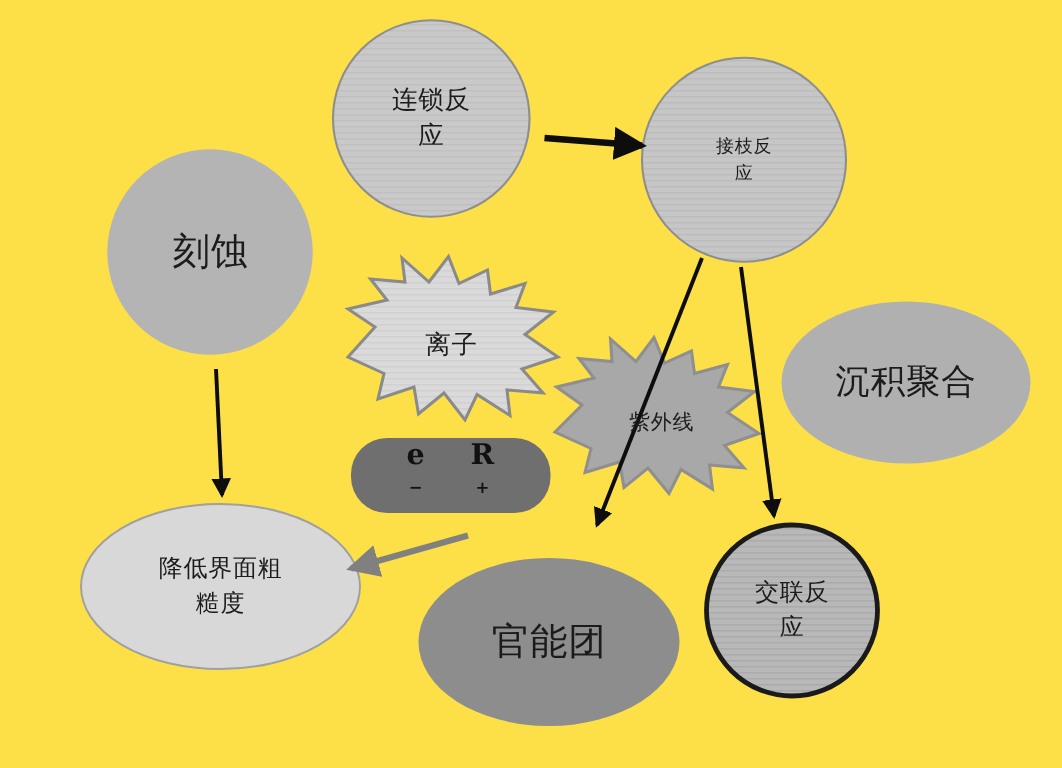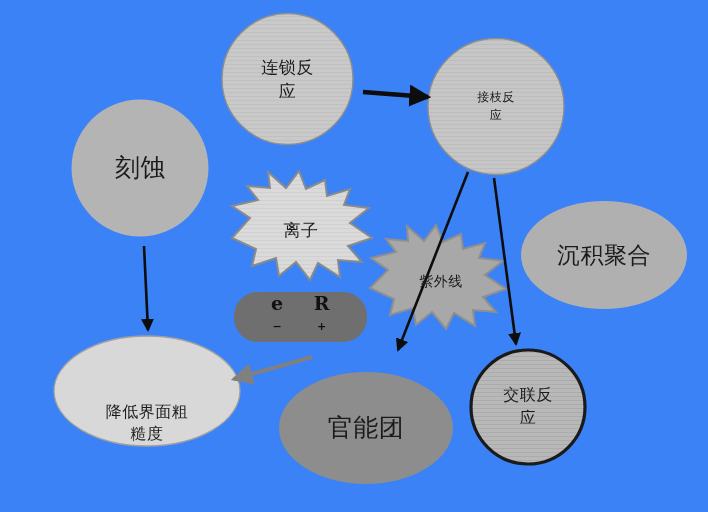--- a/index.html
+++ b/index.html
@@ -15,7 +15,7 @@
     position: relative;
     width: 708px;
     height: 512px;
-    background: #3b82f6;
+    background: #fde047;
     overflow: hidden;
   }
   #stage svg.layer {

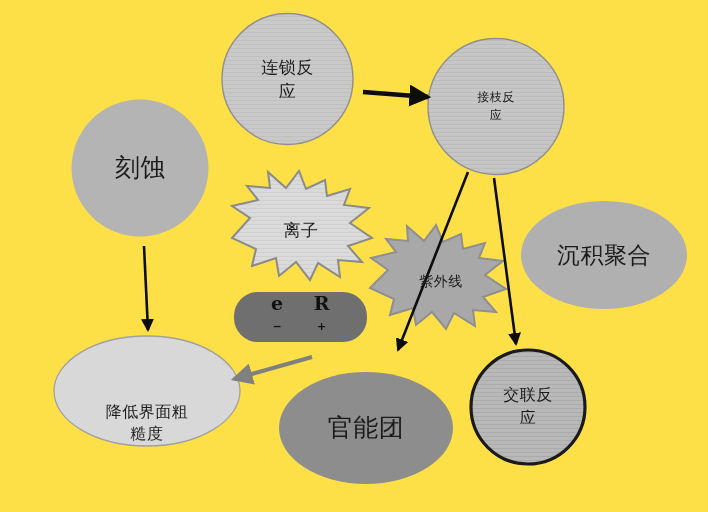--- a/index.html
+++ b/index.html
@@ -44,7 +44,7 @@
   .lbl-etch       { left: 72px;  top: 100px; width: 137px; height: 136px; font-size: 25px; }
   .lbl-deposit    { left: 521px; top: 201px; width: 166px; height: 108px; font-size: 23px; }
   .lbl-ion        { left: 230px; top: 182px; width: 142px; height: 96px;  font-size: 17px; }
-  .lbl-uv         { left: 368px; top: 234px; width: 146px; height: 98px;  font-size: 14px; font-family: Liberation Mono, monospace; }
+  .lbl-uv         { left: 368px; top: 234px; width: 146px; height: 98px;  font-size: 14px; }
   .lbl-charge     { left: 234px; top: 292px; width: 133px; height: 50px;  font-size: 18px; color: #111; }
   .lbl-rough      { left: 54px;  top: 336px; width: 186px; height: 110px; font-size: 16px; justify-content: flex-end; }
   .lbl-func       { left: 279px; top: 372px; width: 174px; height: 112px; font-size: 25px; }

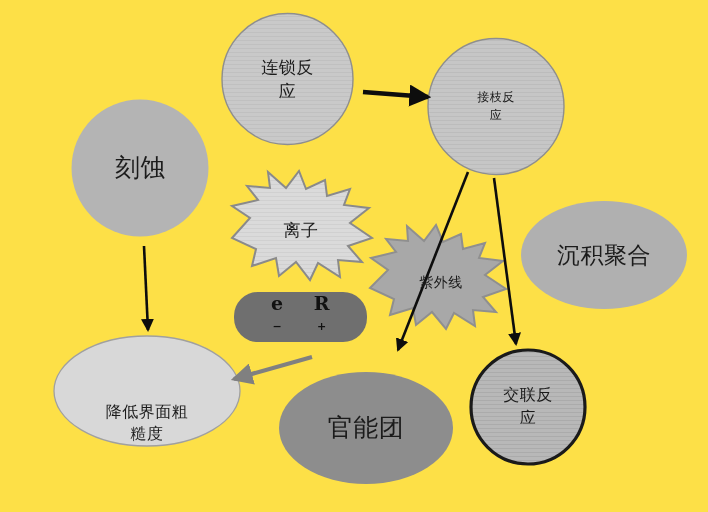--- a/index.html
+++ b/index.html
@@ -46,7 +46,7 @@
   .lbl-ion        { left: 230px; top: 182px; width: 142px; height: 96px;  font-size: 17px; }
   .lbl-uv         { left: 368px; top: 234px; width: 146px; height: 98px;  font-size: 14px; }
   .lbl-charge     { left: 234px; top: 292px; width: 133px; height: 50px;  font-size: 18px; color: #111; }
-  .lbl-rough      { left: 54px;  top: 336px; width: 186px; height: 110px; font-size: 16px; justify-content: flex-end; }
+  .lbl-rough      { left: 54px;  top: 336px; width: 186px; height: 110px; font-size: 16px; }
   .lbl-func       { left: 279px; top: 372px; width: 174px; height: 112px; font-size: 25px; }
   .lbl-cross      { left: 471px; top: 350px; width: 114px; height: 114px; font-size: 16px; }
 

